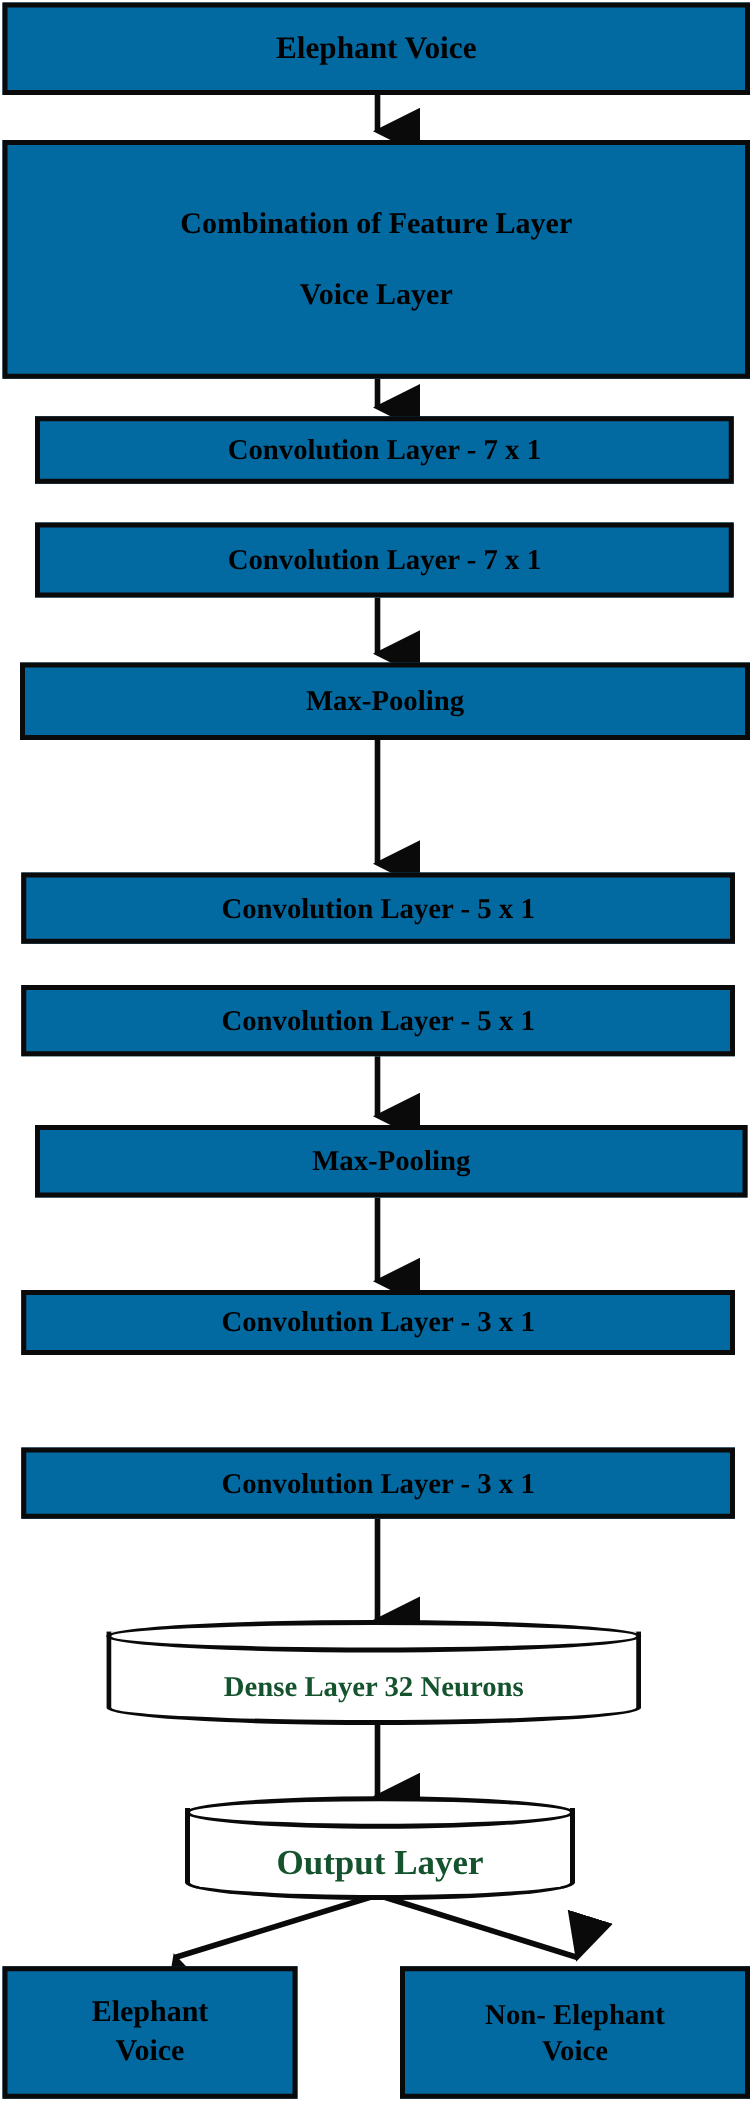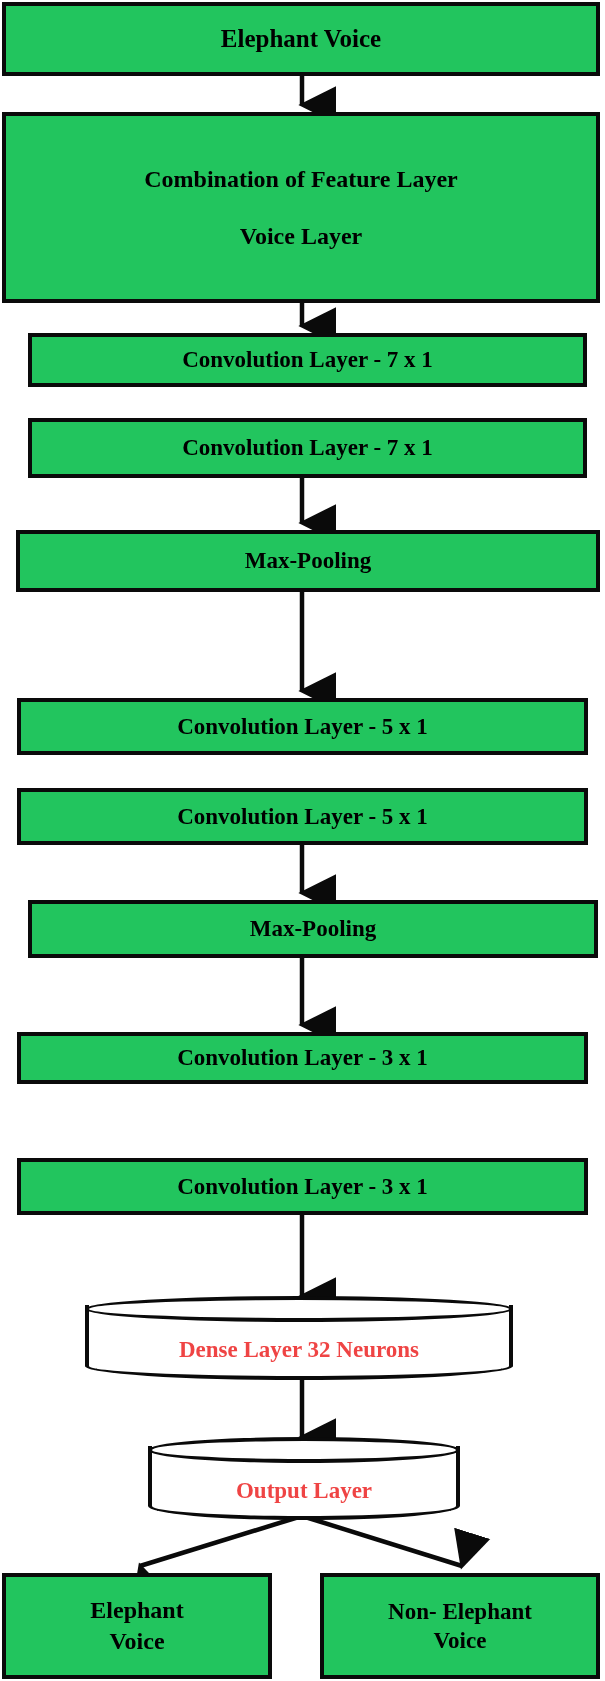--- a/index.html
+++ b/index.html
@@ -20,7 +20,7 @@
   .node {
     position: absolute;
     box-sizing: border-box;
-    background: #22c55e;
+    background: #0369a1;
     display: flex;
     flex-direction: column;
     align-items: center;

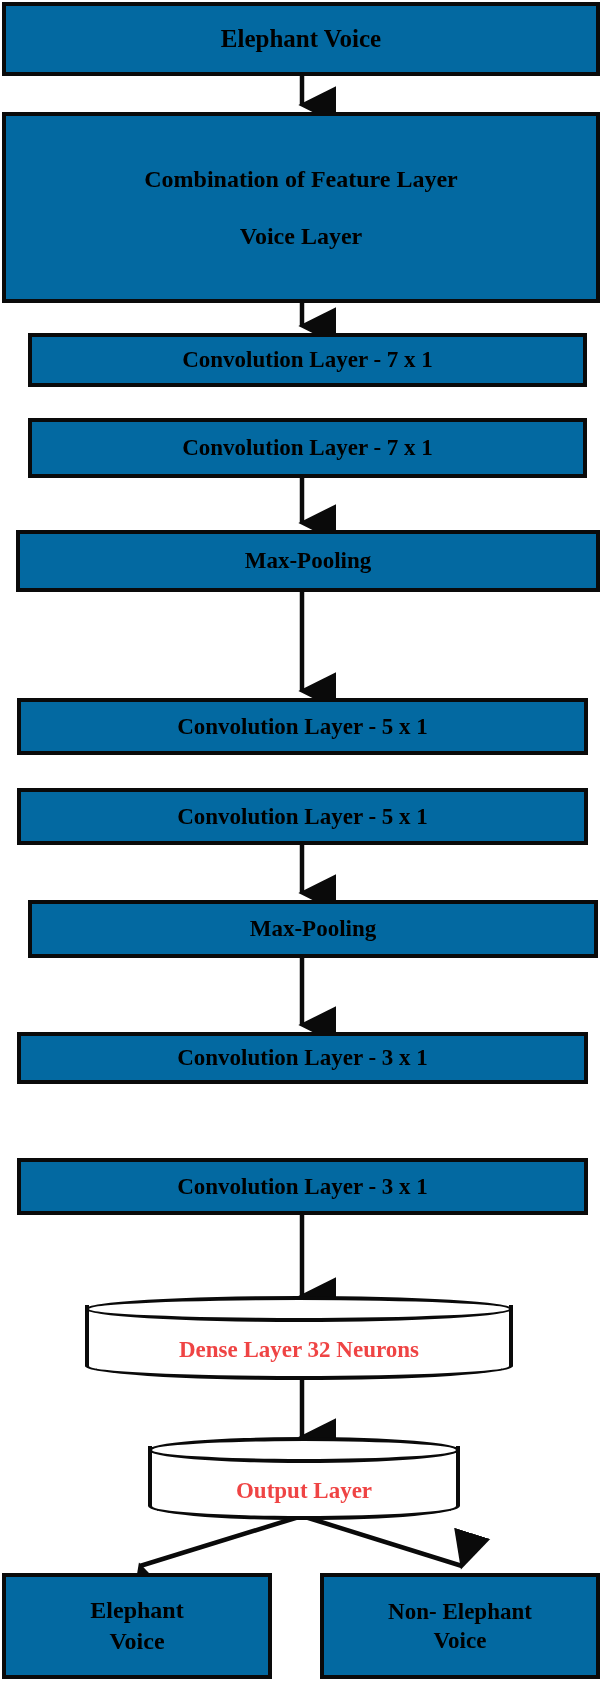--- a/index.html
+++ b/index.html
@@ -73,7 +73,7 @@
     display: flex;
     align-items: center;
     justify-content: center;
-    color: #ef4444;
+    color: #14532d;
     font-weight: bold;
     white-space: nowrap;
   }

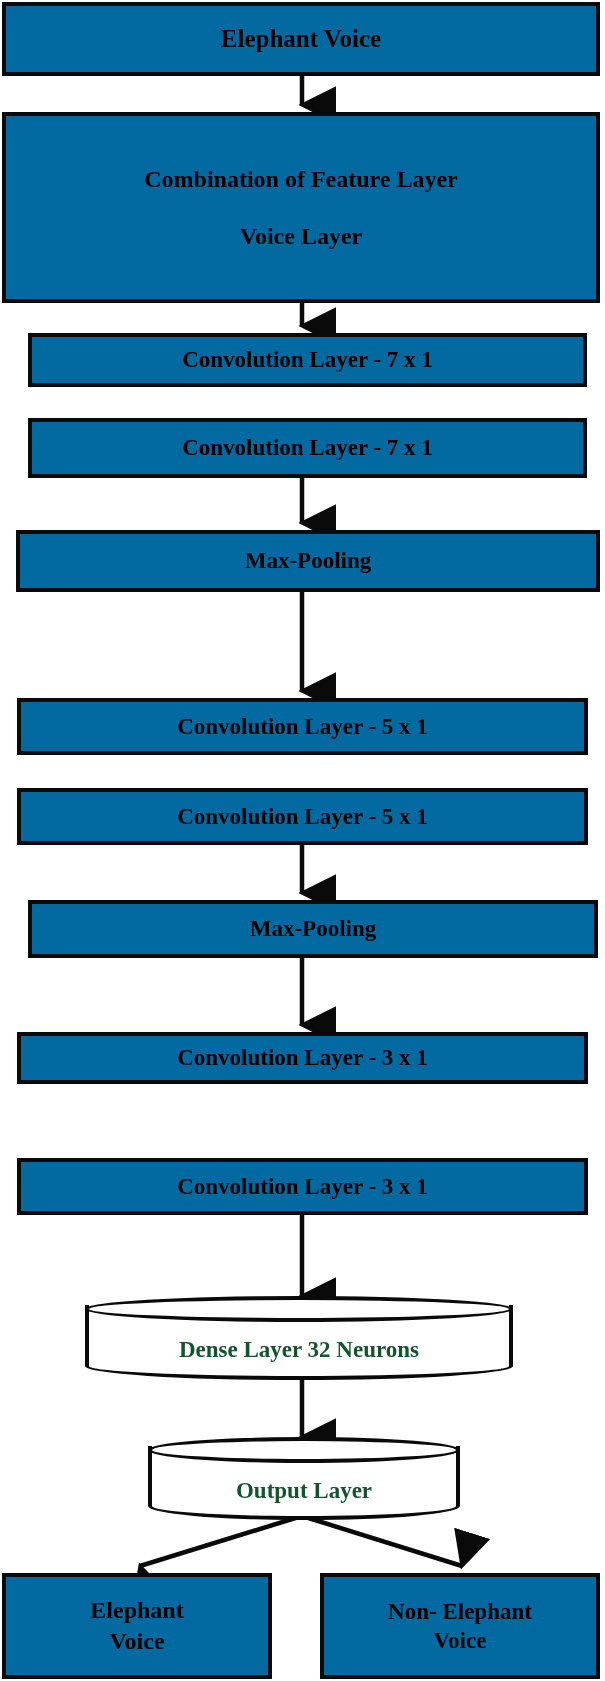--- a/index.html
+++ b/index.html
@@ -171,7 +171,7 @@
   <div class="cyl" style="left:148px; top:1437px; width:312px; height:83px;">
     <div class="body"></div>
     <div class="top-ellipse"></div>
-    <div class="cyl-text" style="font-size:23px;">
+    <div class="cyl-text" style="font-size:28px;">
       <span class="label">Output Layer</span>
     </div>
   </div>

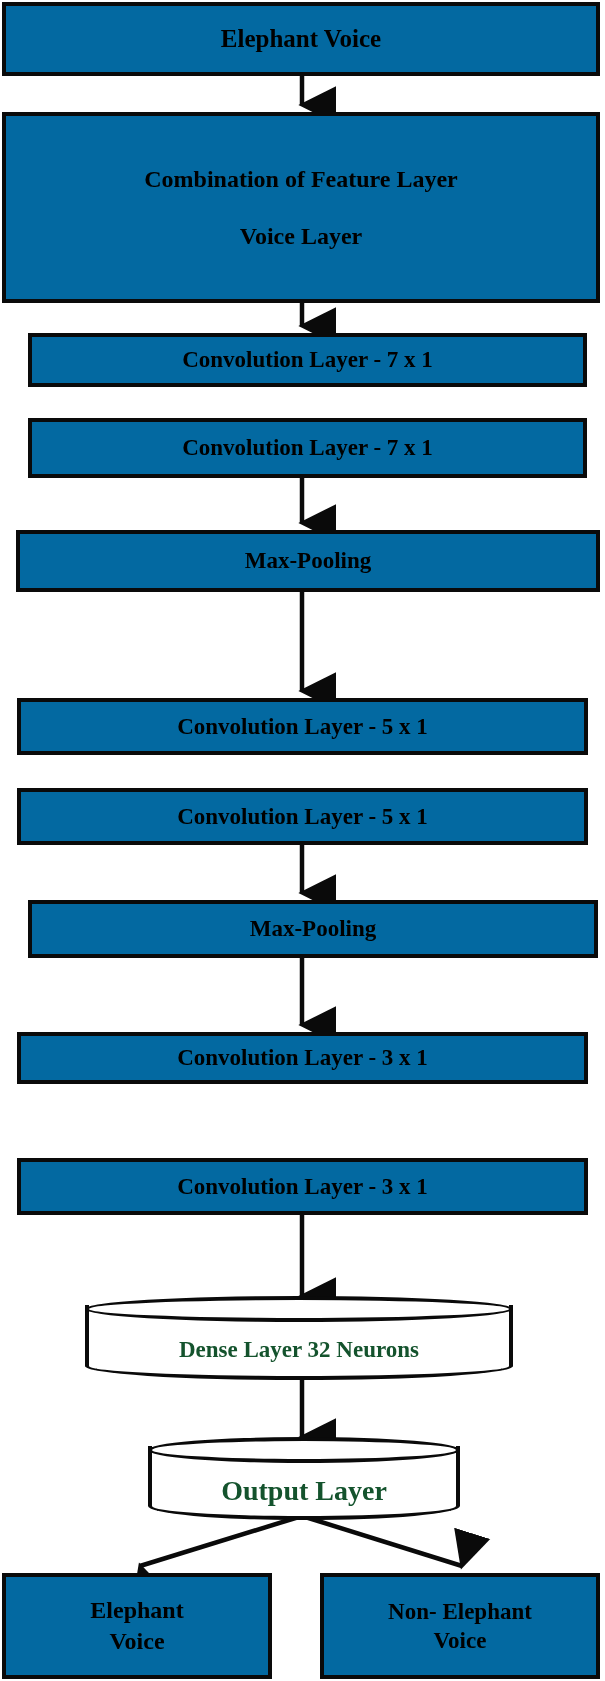--- a/index.html
+++ b/index.html
@@ -176,7 +176,7 @@
     </div>
   </div>
 
-  <div class="node rect" style="left:2px; top:1573px; width:270px; height:106px; font-size:24px;">
+  <div class="node rect" style="left:2px; top:1573px; width:236px; height:106px; font-size:24px;">
     <span class="label">Elephant</span>
     <span class="label">Voice</span>
   </div>

